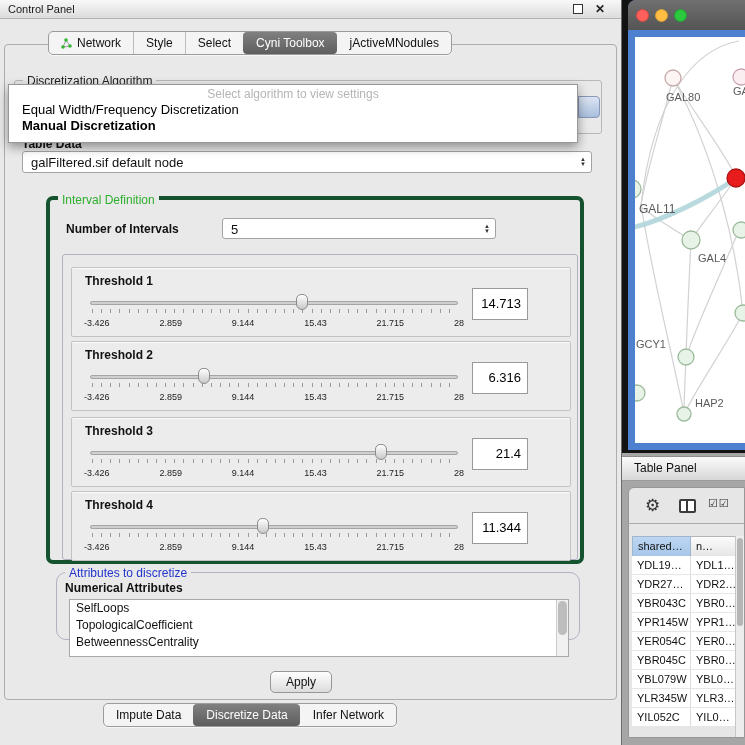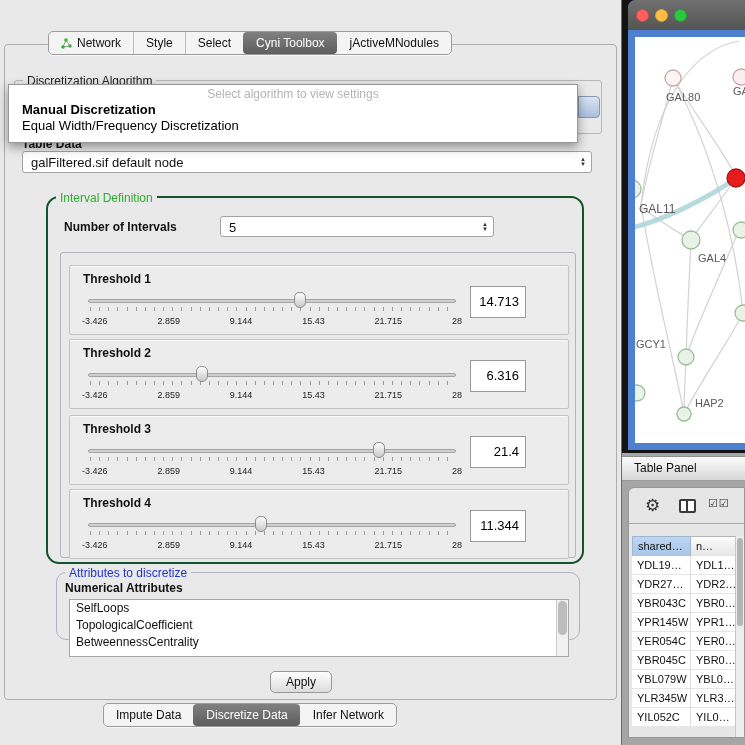--- a/index.html
+++ b/index.html
@@ -104,6 +104,11 @@
 <body>
 
 <div class="control-panel">
+  <div class="cp-titlebar">
+    <span class="cp-title">Control Panel</span>
+    <span class="float-btn"></span>
+    <span class="close-btn">✕</span>
+  </div>
 
   <div class="cp-frame"></div>
 

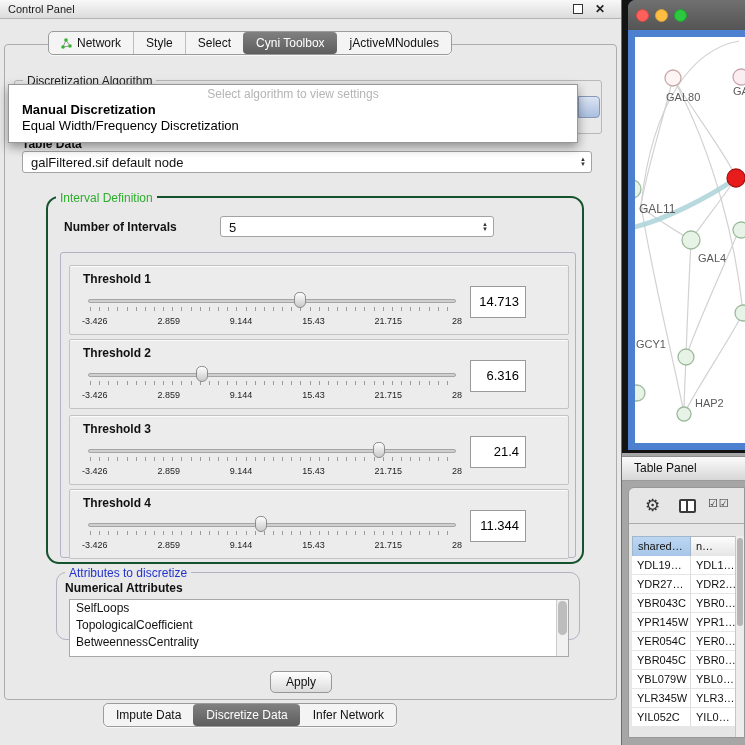--- a/index.html
+++ b/index.html
@@ -145,8 +145,8 @@
 
   <div class="algo-popup">
     <div class="popup-hint">Select algorithm to view settings</div>
+    <div class="popup-item">Equal Width/Frequency Discretization</div>
     <div class="popup-item bold">Manual Discretization</div>
-    <div class="popup-item">Equal Width/Frequency Discretization</div>
   </div>
 
   <div class="table-data-label">Table Data</div>

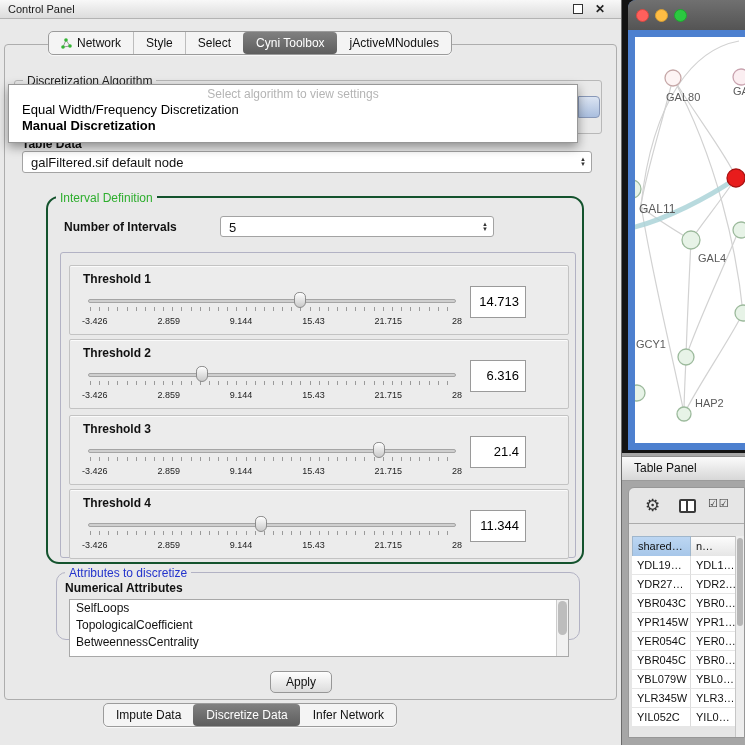--- a/index.html
+++ b/index.html
@@ -42,7 +42,7 @@
   .combo-main { left:22px; top:151px; width:570px; height:22px; }
   .combo-intervals { left:172px; top:18px; width:274px; height:21px; }
 
-  .interval-group { position:absolute; left:46px; top:196px; width:538px; height:368px; border:2px solid #14532d; border-radius:13px; }
+  .interval-group { position:absolute; left:46px; top:196px; width:538px; height:368px; border:4px solid #14532d; border-radius:7px; }
   .interval-title { color:#2eae2e; }
   .ni-label { position:absolute; left:16px; top:22px; font-size:12px; font-weight:bold; color:#111; }
 

